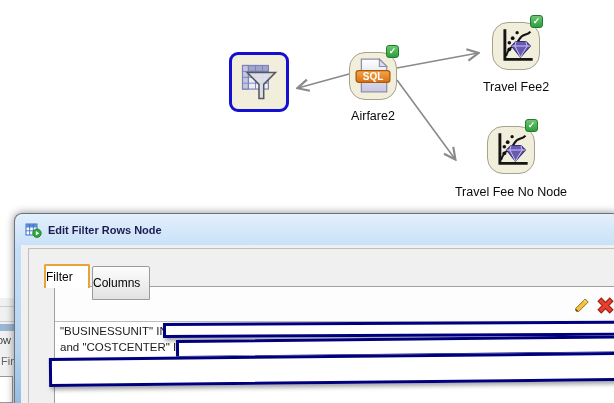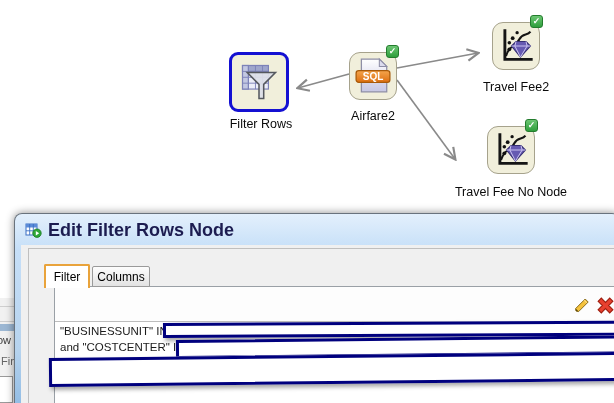--- a/index.html
+++ b/index.html
@@ -10,7 +10,7 @@
   .canvas { position:absolute; inset:0; }
   .connectors { position:absolute; left:0; top:0; z-index:1; }
   .node-tile { position:absolute; display:flex; align-items:center; justify-content:center;
-    background:#f1efdb; border:1px solid #a6a28c; border-radius:11px; z-index:2; }
+    background:#f1efdb; border:1px solid #a6a28c; border-radius:16px; z-index:2; }
   .node-tile.selected { border:3px solid #1410d2; border-radius:9px; }
   .node-label { position:absolute; text-align:center; font-size:12.5px; color:#0a0a0a; z-index:2; }
   .badge { position:absolute; width:13px; height:13px; border-radius:3px; z-index:3;

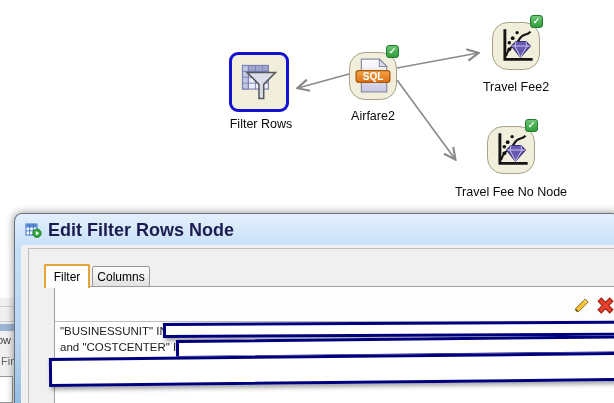--- a/index.html
+++ b/index.html
@@ -89,7 +89,6 @@
       </svg>
     </span>
   </div>
-  <div class="node-label" style="left:211px; top:117px; width:100px;">Filter Rows</div>
 
   <div class="node-tile" style="left:349px; top:52px; width:48px; height:48px;">
     <span class="icon-wrap">

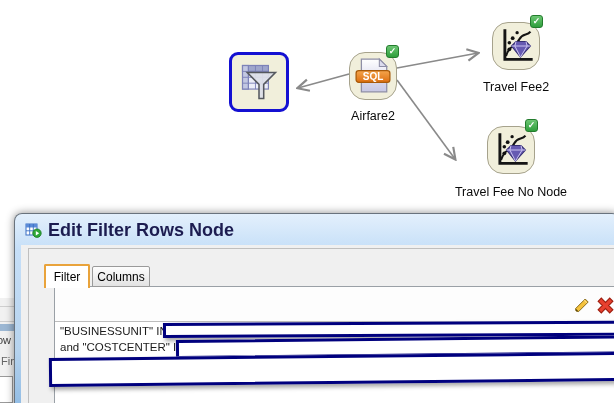--- a/index.html
+++ b/index.html
@@ -33,7 +33,7 @@
     box-shadow:0 0 9px rgba(0,0,0,0.45); z-index:10; }
   .titlebar { position:absolute; left:1px; right:0; top:1px; height:30px;
     display:flex; align-items:center; border-radius:7px 0 0 0; padding-left:9px; }
-  .title-text { font-size:18px; font-weight:600; color:#1c1c50; margin-left:6px; }
+  .title-text { font-size:11px; font-weight:600; color:#1c1c50; margin-left:6px; }
   .client { position:absolute; left:6px; right:0; top:31px; bottom:0; background:#f0f0f0; }
   .inner-panel { position:absolute; left:7px; top:3px; right:-10px; bottom:-10px;
     border:1px solid #bfbfbf; background:#f0f0f0; }

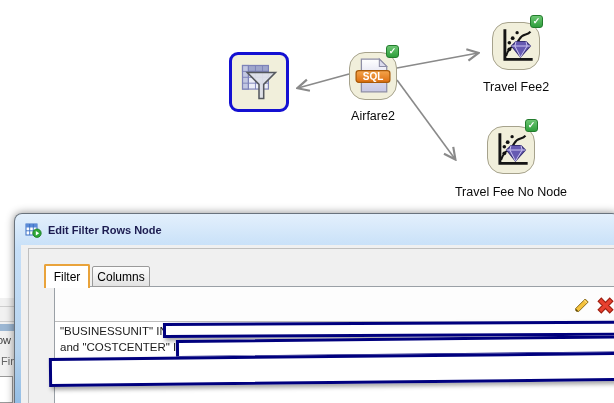--- a/index.html
+++ b/index.html
@@ -38,7 +38,7 @@
   .inner-panel { position:absolute; left:7px; top:3px; right:-10px; bottom:-10px;
     border:1px solid #bfbfbf; background:#f0f0f0; }
 
-  .tab { position:absolute; display:flex; align-items:center; justify-content:center;
+  .tab { position:absolute; display:flex; align-items:center; justify-content:flex-start;
     font-size:12px; color:#000; z-index:12; }
   .tab.active { left:23px; top:19px; width:46px; height:24px; background:#fff;
     border:2px solid #e9a33b; border-bottom:none; border-radius:2px 2px 0 0; }

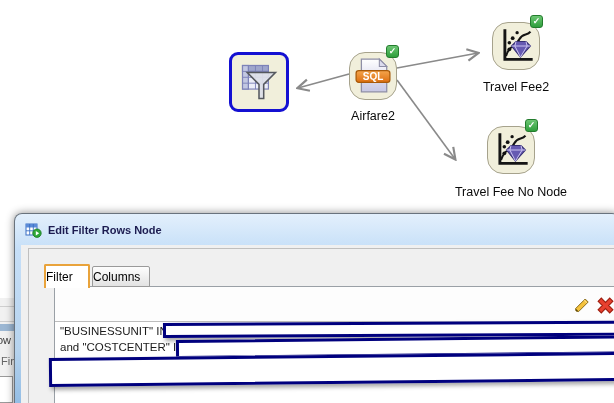--- a/index.html
+++ b/index.html
@@ -42,7 +42,7 @@
     font-size:12px; color:#000; z-index:12; }
   .tab.active { left:23px; top:19px; width:46px; height:24px; background:#fff;
     border:2px solid #e9a33b; border-bottom:none; border-radius:2px 2px 0 0; }
-  .tab.inactive { left:71px; top:21px; width:58px; height:21px;
+  .tab.inactive { left:71px; top:21px; width:58px; height:34px;
     background:linear-gradient(#fdfdfd,#e2e2e2); border:1px solid #9a9a9a;
     border-radius:2px 2px 0 0; }
 

